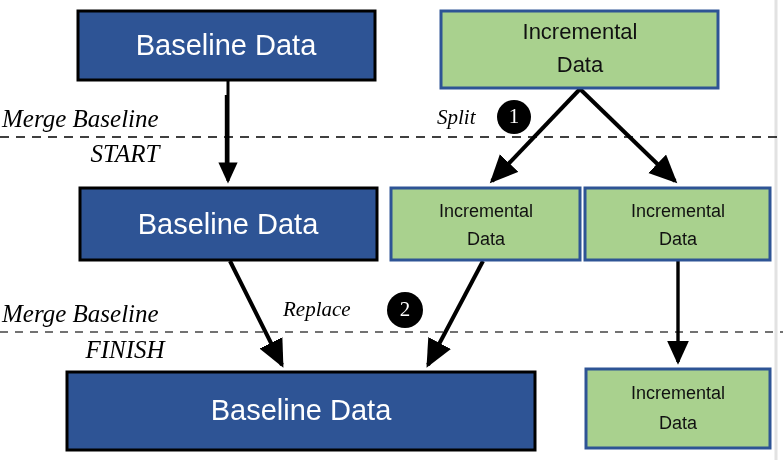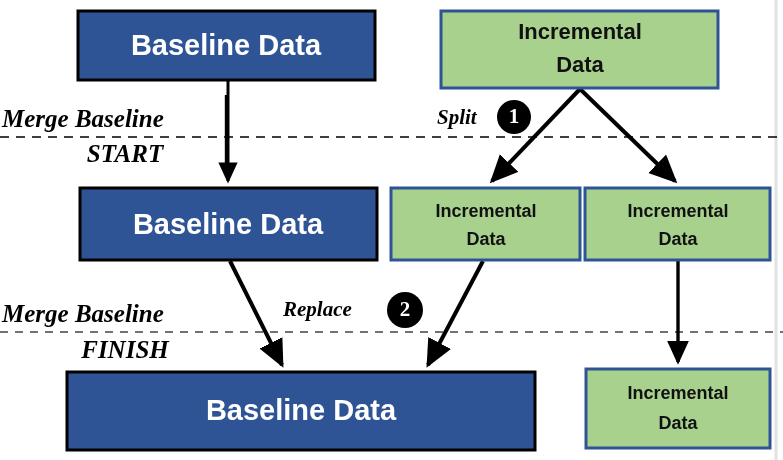--- a/index.html
+++ b/index.html
@@ -17,7 +17,6 @@
     height: 460px;
     background: #ffffff;
     overflow: hidden;
-    font-weight: bold;
   }
   #diagram-svg {
     position: absolute;

